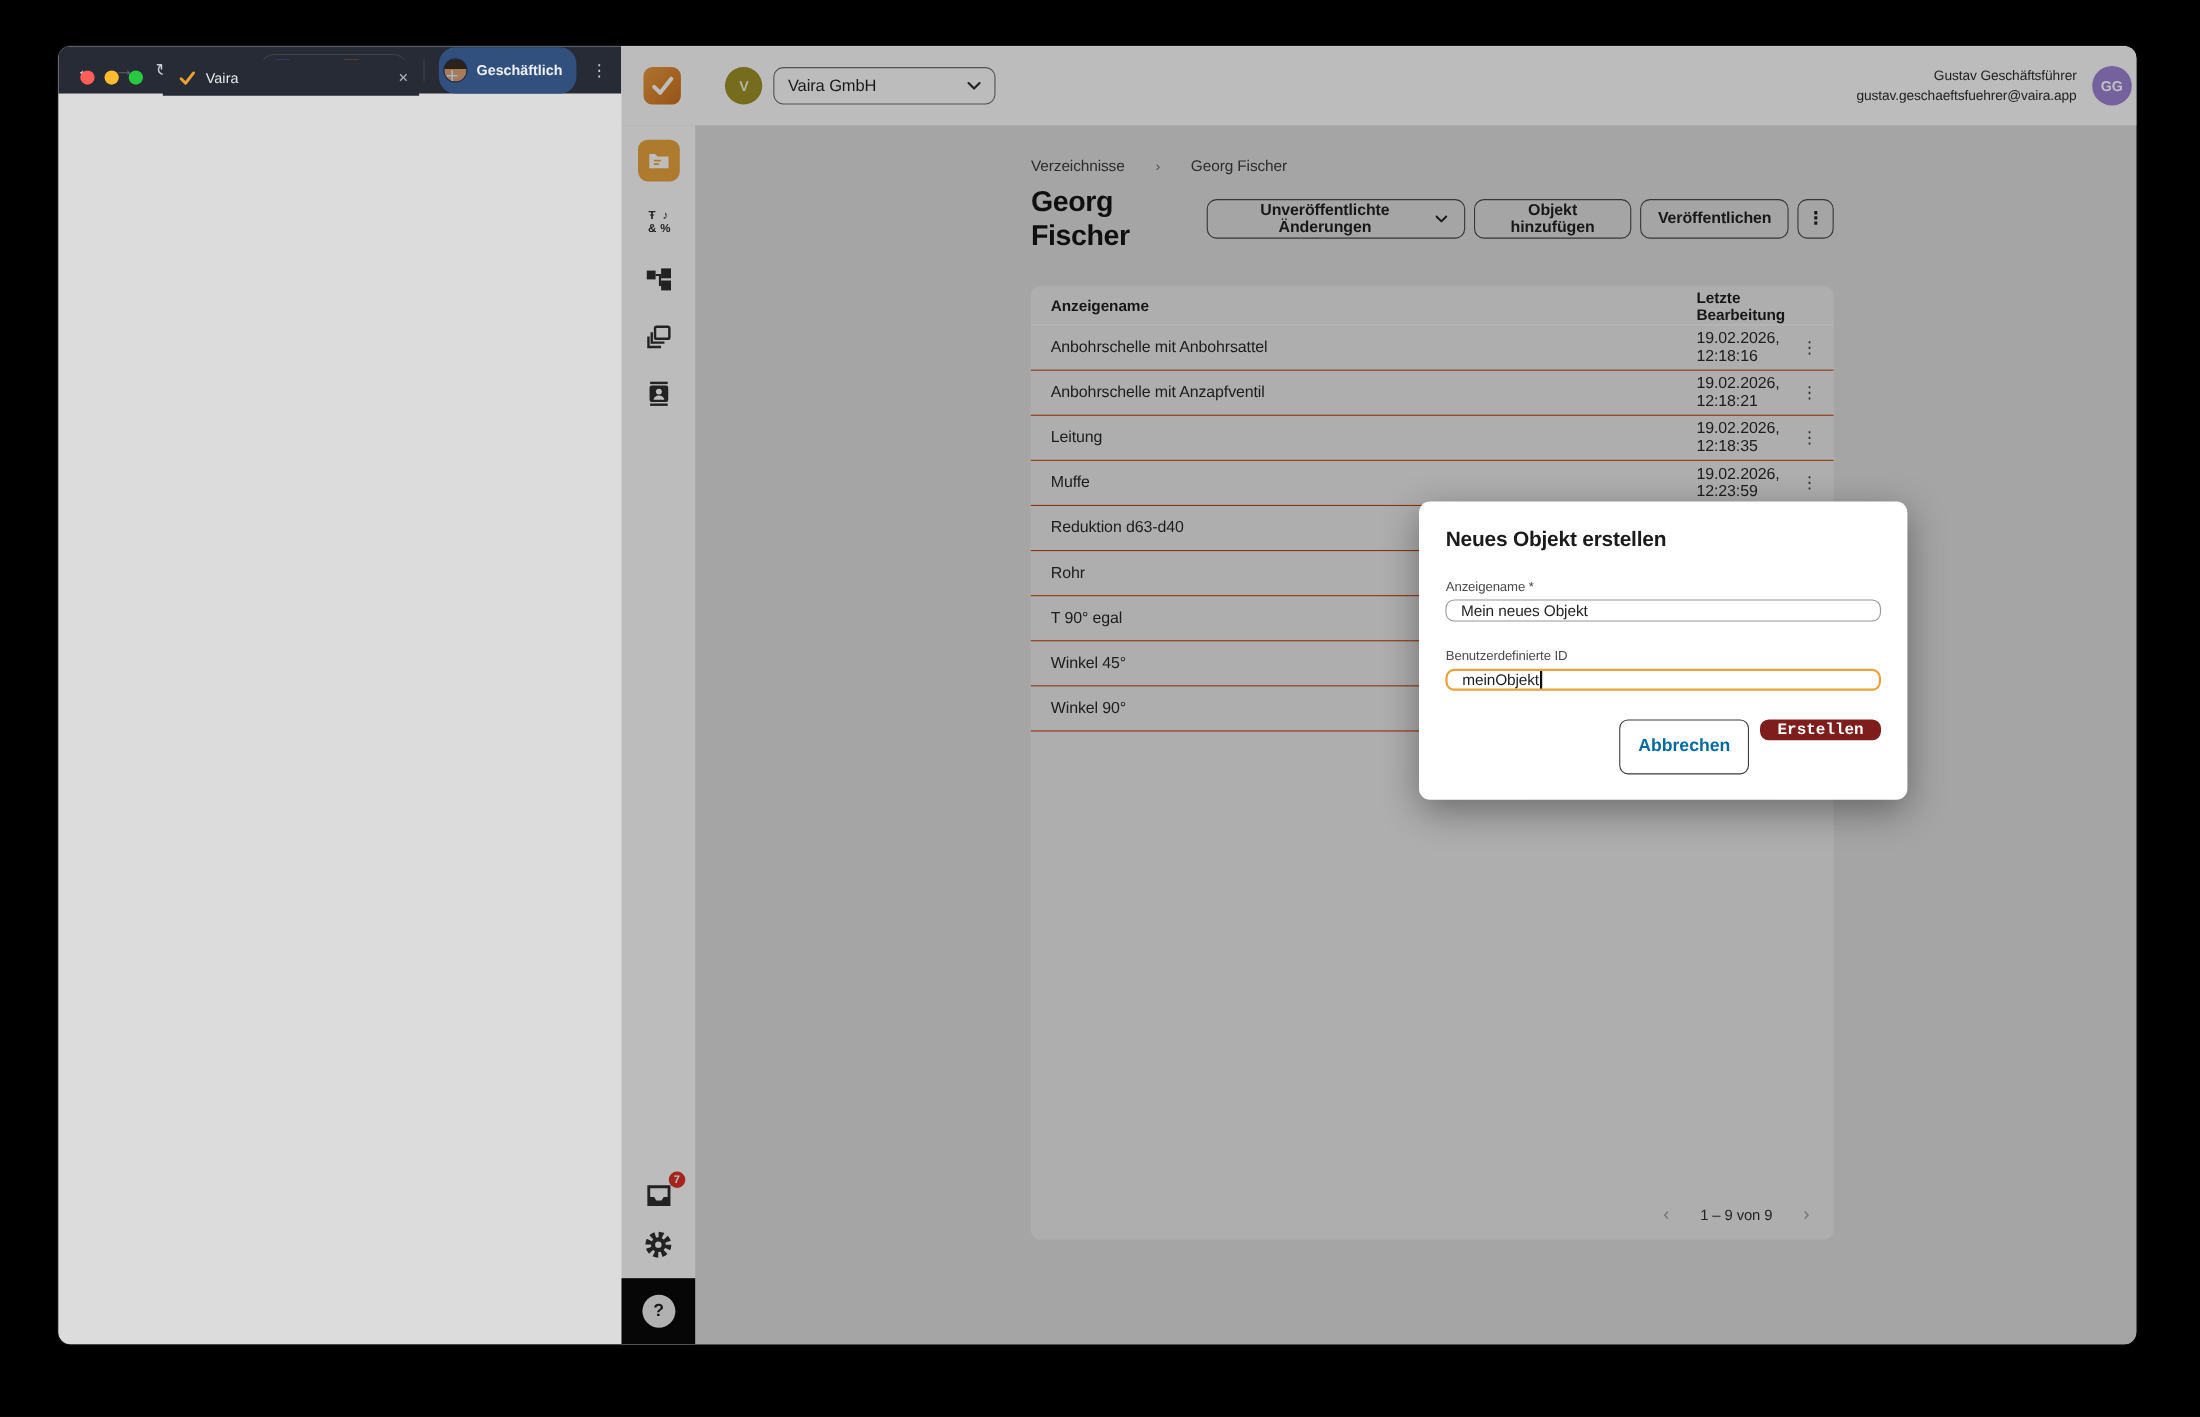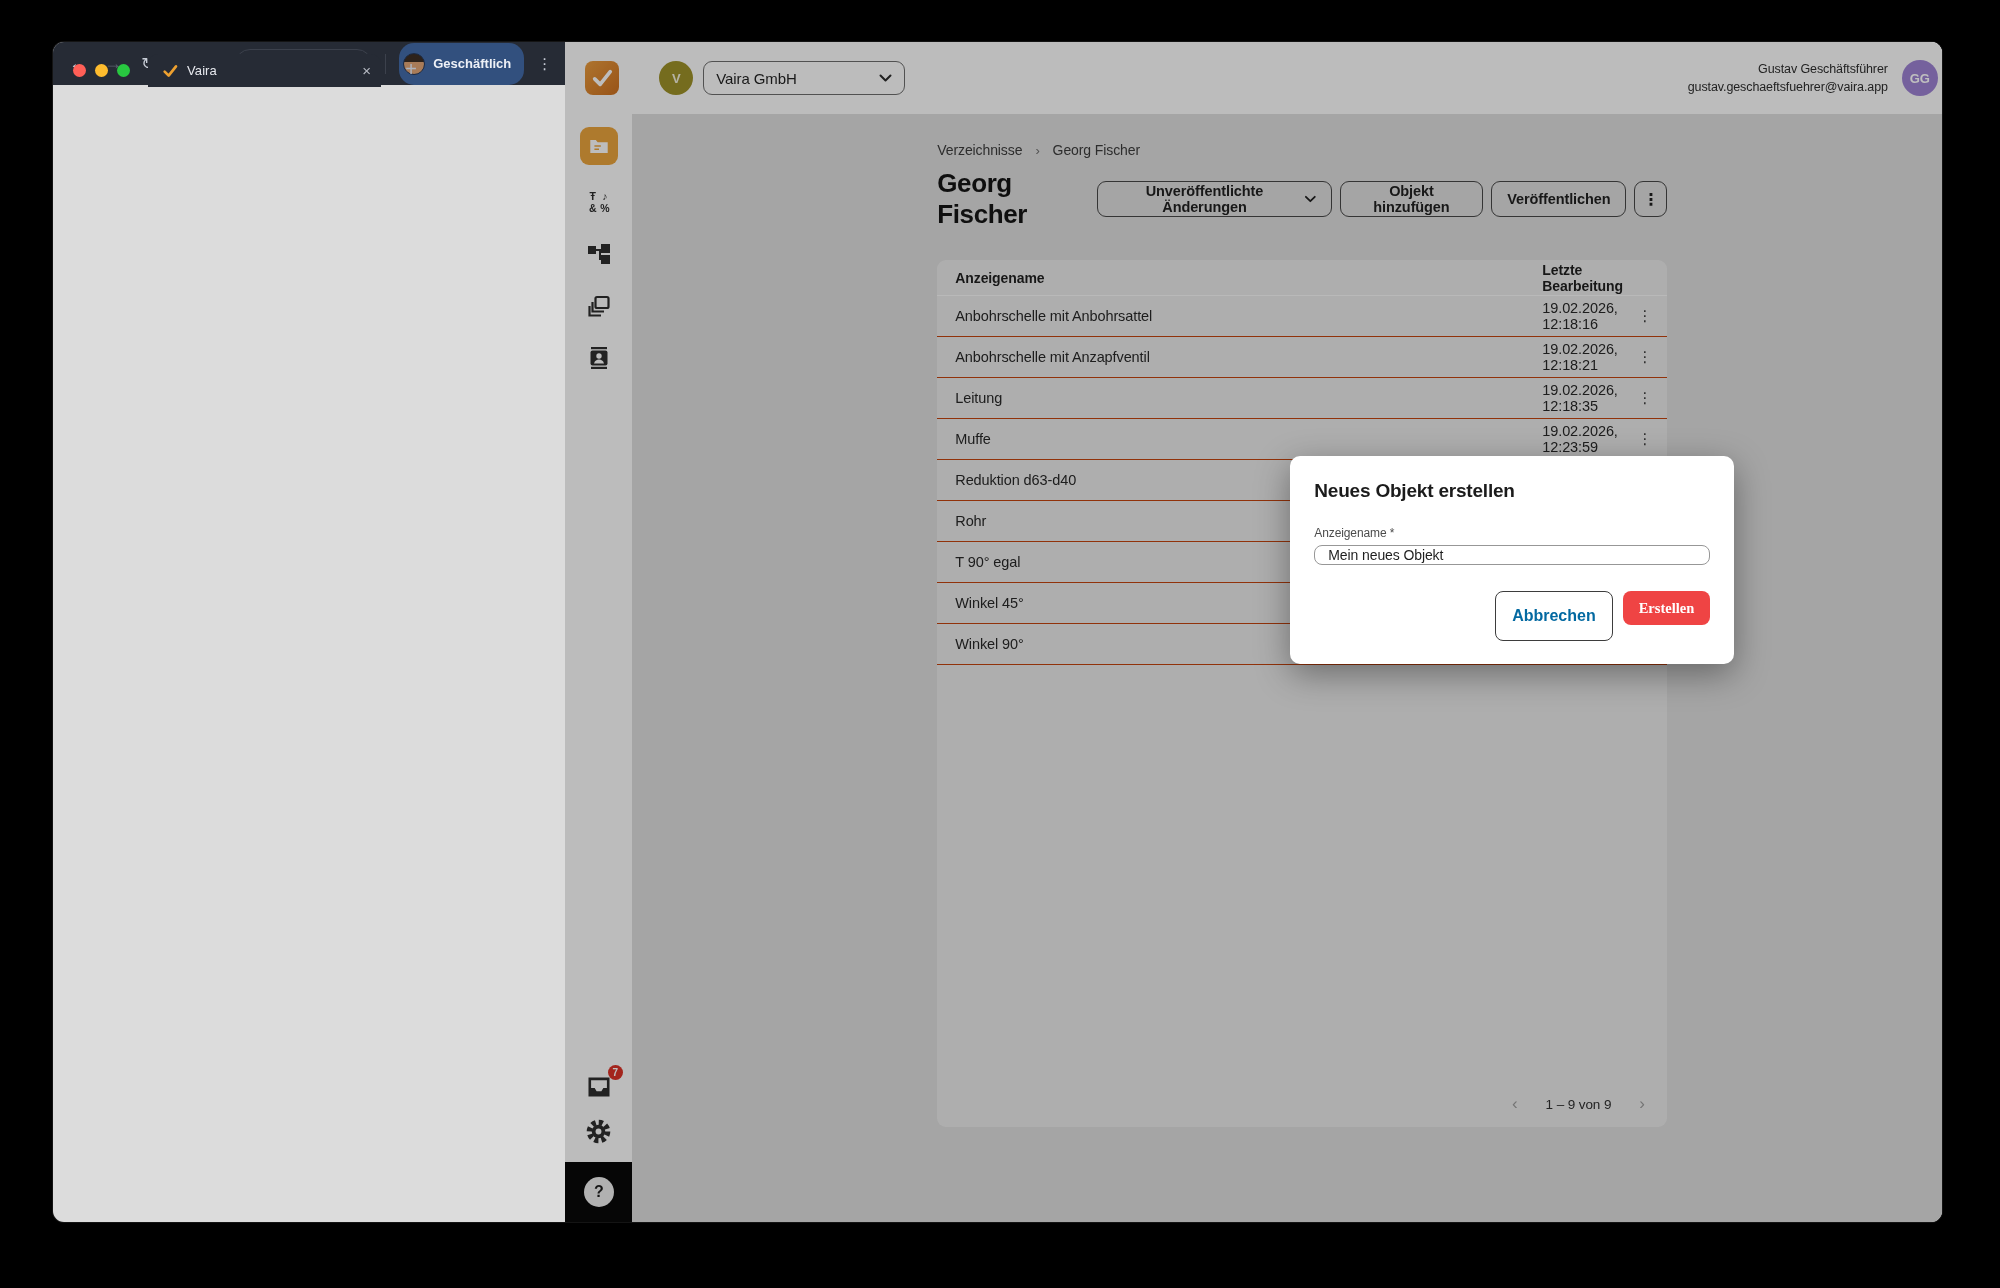--- a/index.html
+++ b/index.html
@@ -69,7 +69,7 @@
               font-weight:bold; display:flex; align-items:center; justify-content:center; }
 
   .main { flex:1; padding:28px 295px 0 305px; min-width:0; }
-  .breadcrumb { display:flex; align-items:flex-end; gap:13px; font-size:14px; color:#3a3a3a; }
+  .breadcrumb { display:flex; align-items:flex-end; gap:28px; font-size:14px; color:#3a3a3a; }
   .crumb-sep { color:#6e6e6e; font-size:13px; }
   .titlerow { margin-top:10px; display:flex; align-items:center; justify-content:space-between; }
   .page-title { font-size:26px; font-weight:bold; color:#121212; letter-spacing:-.4px; }

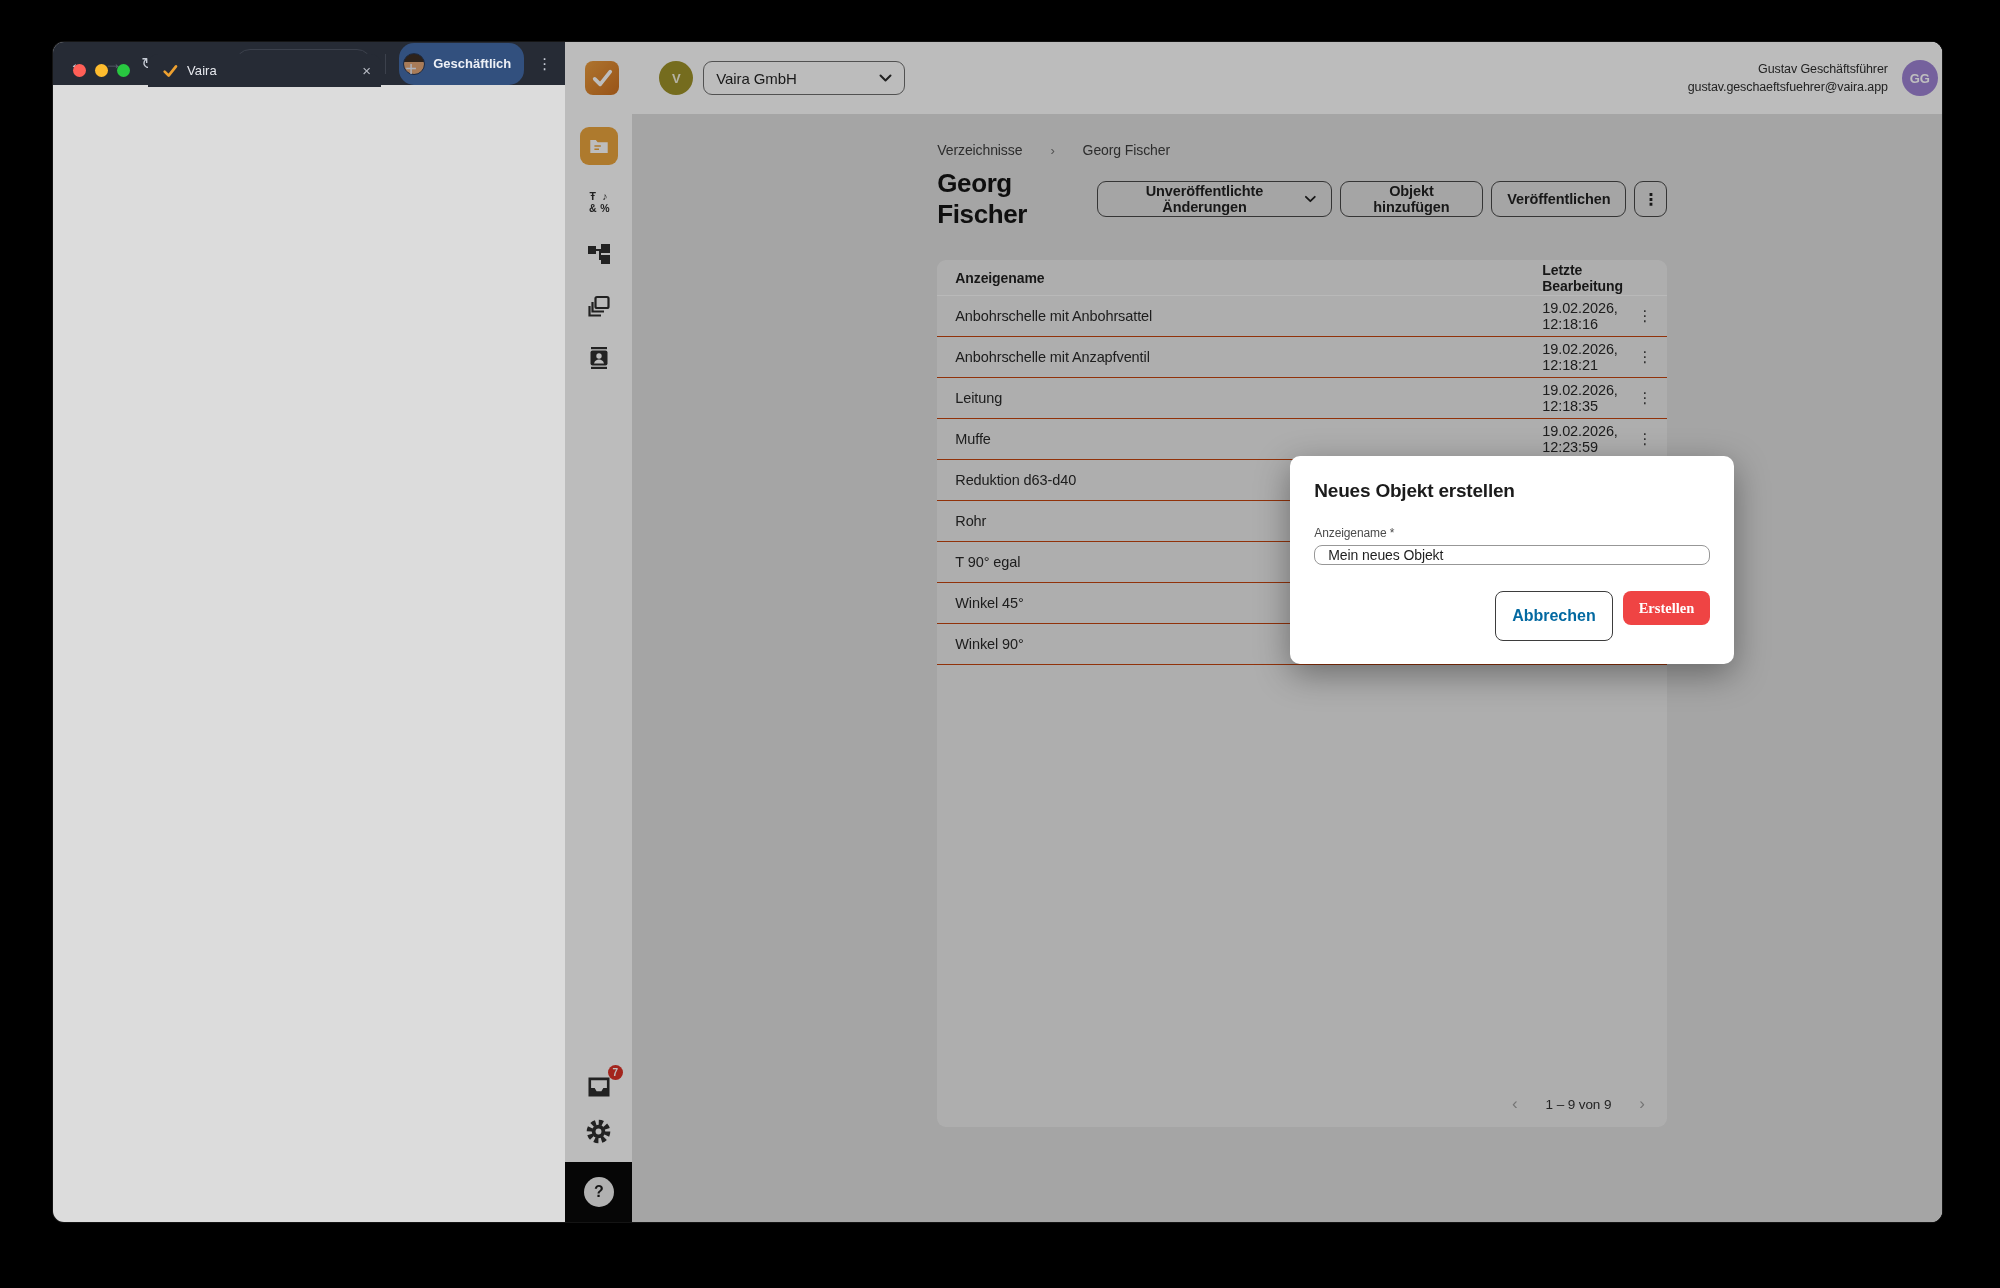--- a/index.html
+++ b/index.html
@@ -358,6 +358,13 @@
           <span>Mein neues Objekt</span>
         </div>
       </div>
+      <div class="field">
+        <div class="field-label">Benutzerdefinierte ID</div>
+        <div class="input focused">
+          <span>meinObjekt</span>
+          <span class="caret"></span>
+        </div>
+      </div>
       <div class="modal-actions">
         <button class="btn-cancel">Abbrechen</button>
         <button class="btn-primary">Erstellen</button>

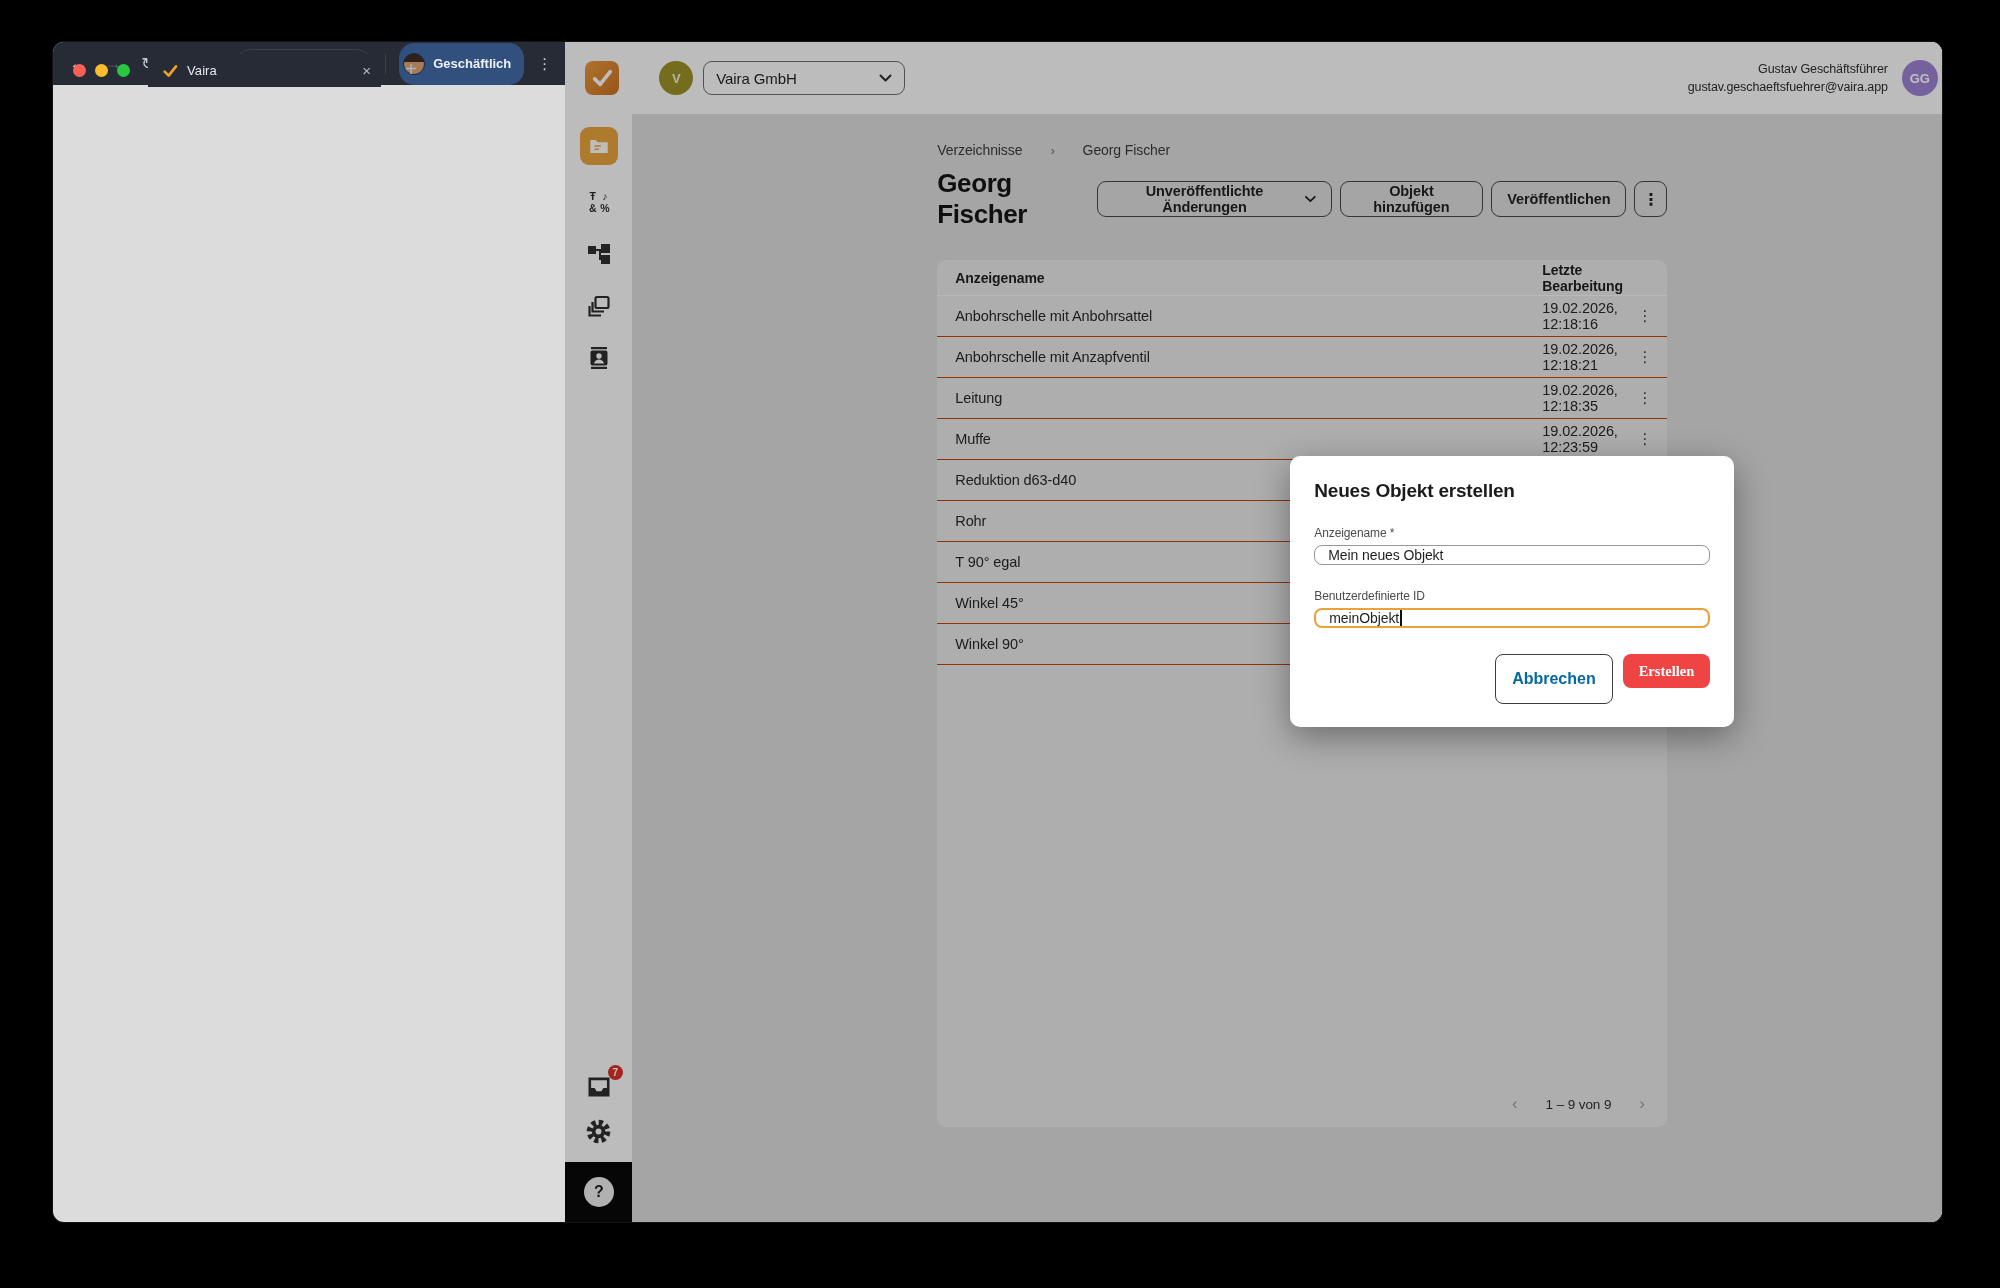--- a/index.html
+++ b/index.html
@@ -103,8 +103,8 @@
   .modal-actions { margin-top:26px; display:flex; justify-content:flex-end; gap:10px; }
   .btn-cancel { height:50px; border:1.5px solid #3d3d3d; border-radius:8px; background:#fff; padding:0 16px;
                 font-size:16px; font-weight:bold; color:#0369a1; font-family:inherit; }
-  .btn-primary { height:34px; border:none; border-radius:8px; background:#ef4444; padding:0 16px;
-                 font-size:14.5px; font-weight:bold; color:#fff; font-family:Liberation Serif, serif; }
+  .btn-primary { height:19px; border:none; border-radius:8px; background:#7f1d1d; padding:0 16px;
+                 font-size:14.5px; font-weight:bold; color:#fff; font-family:Liberation Mono, monospace; }
 </style>
 </head>
 <body>

